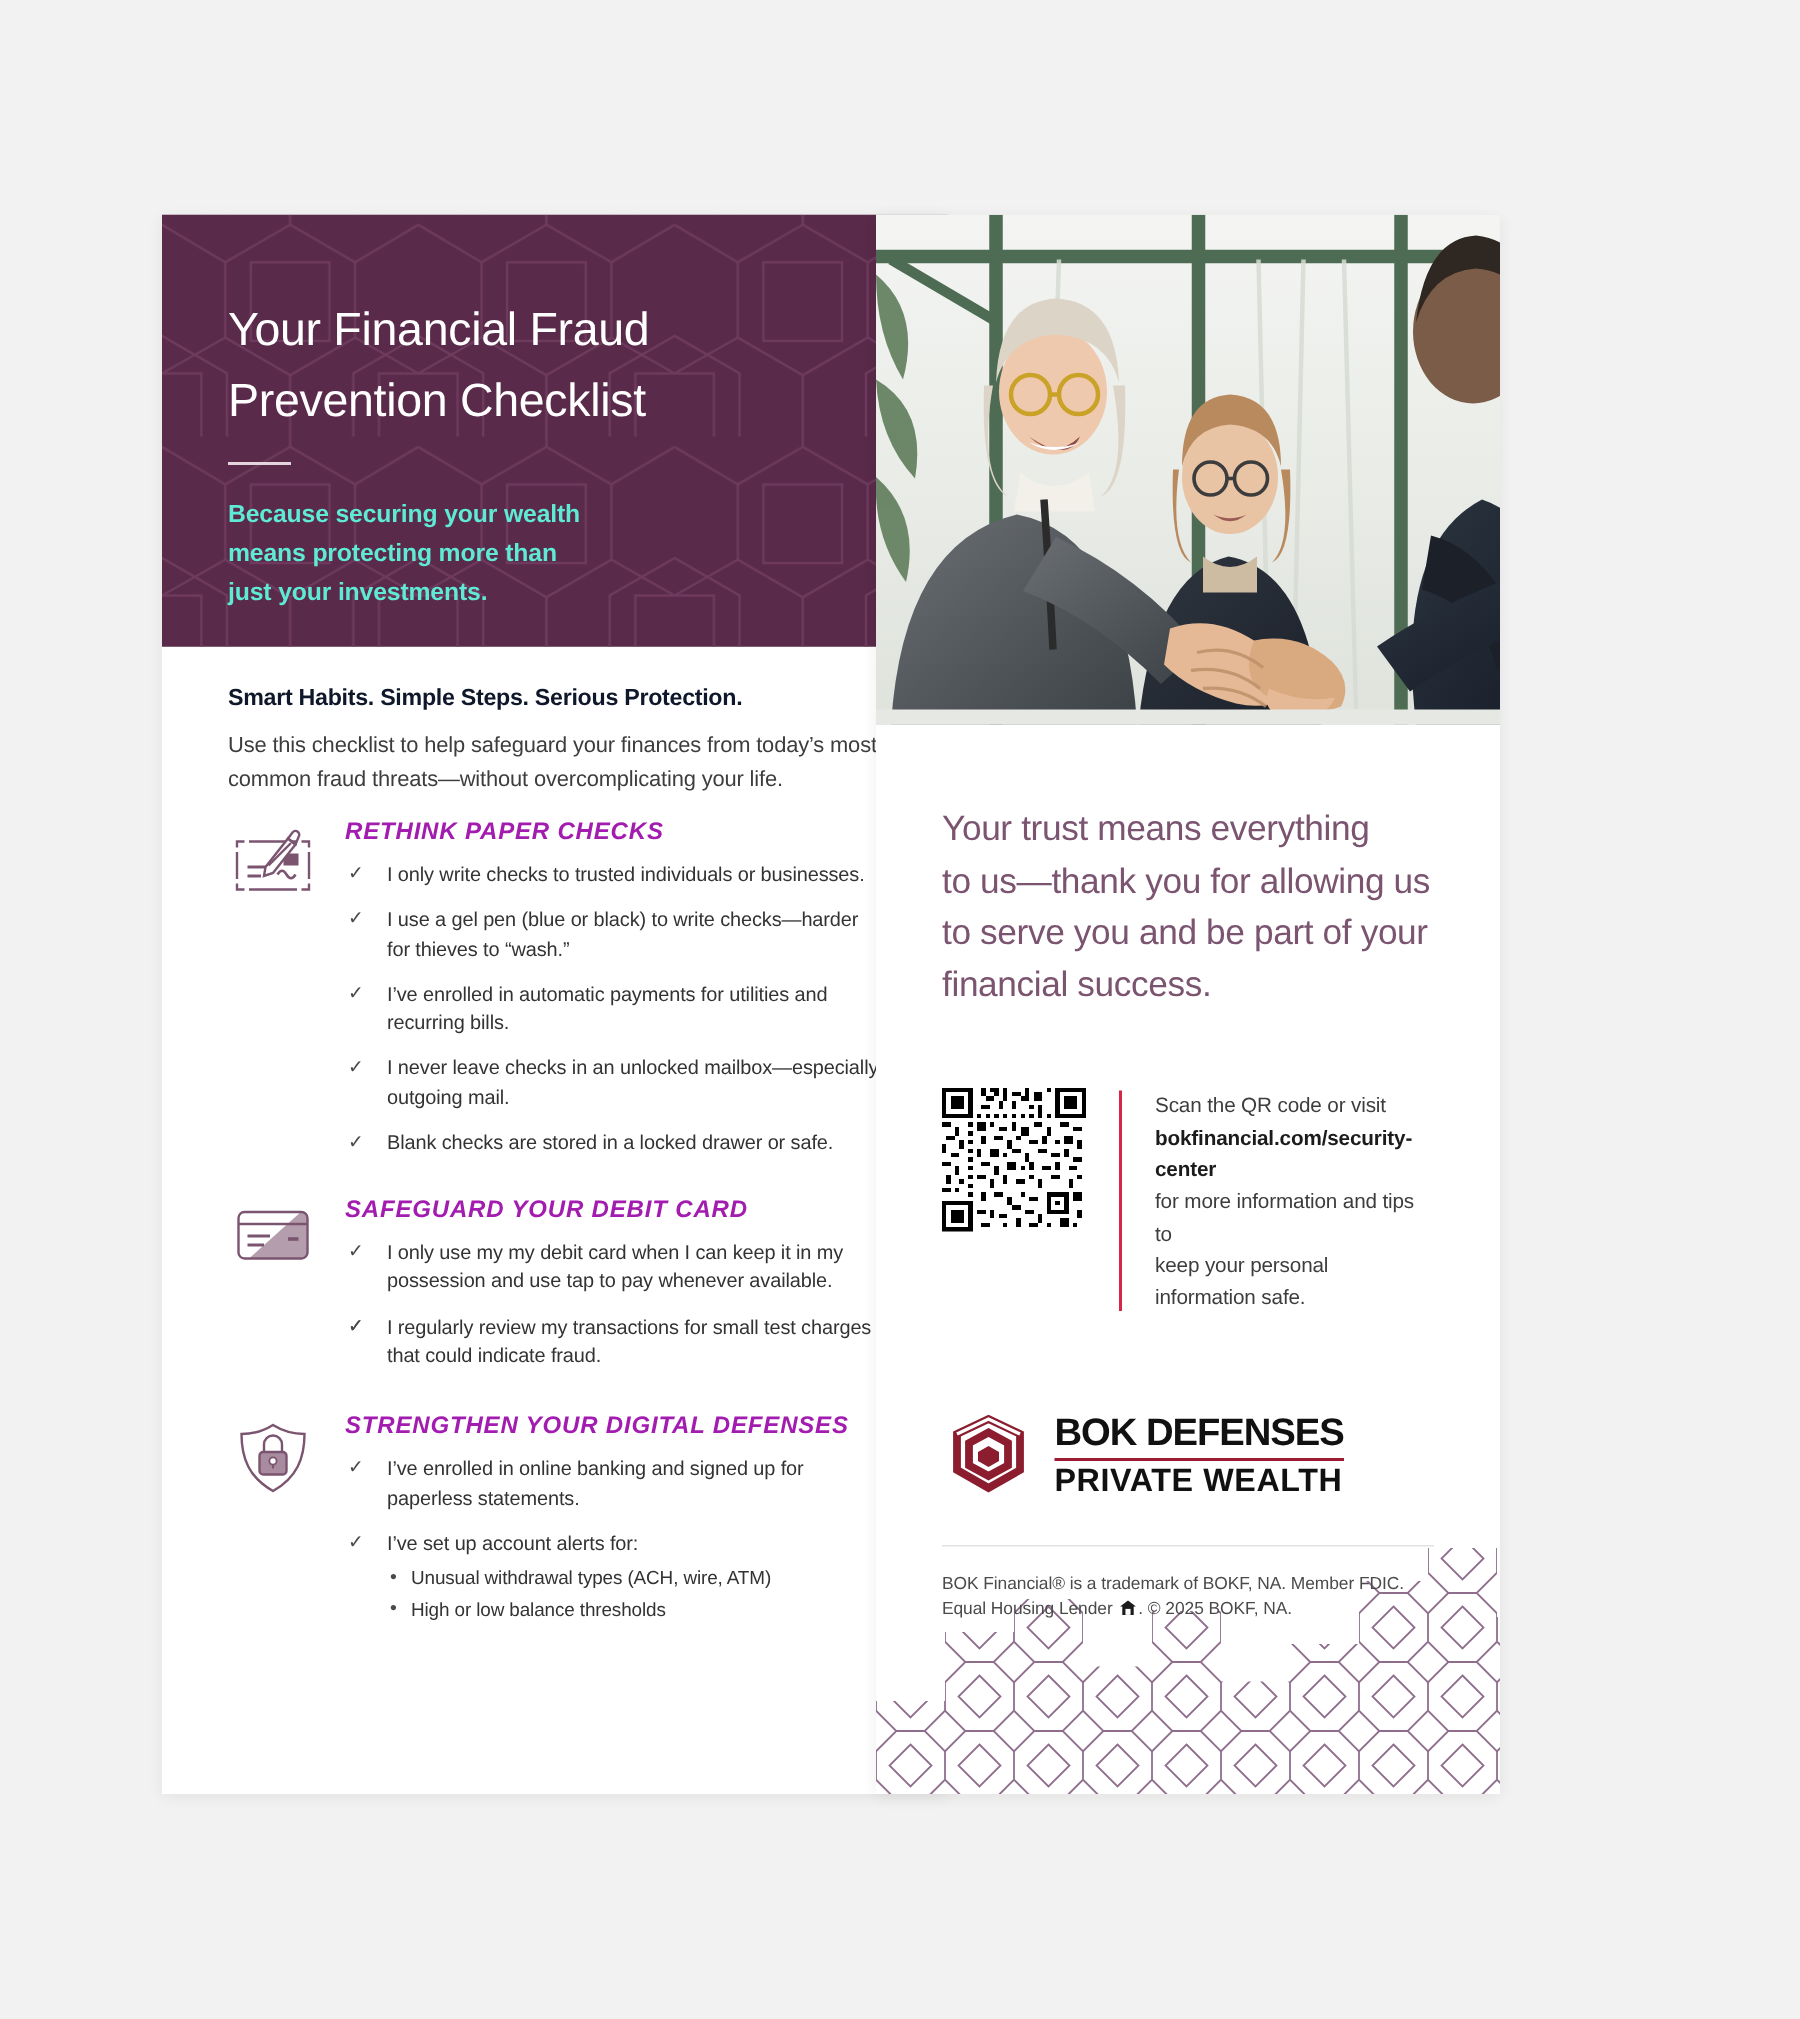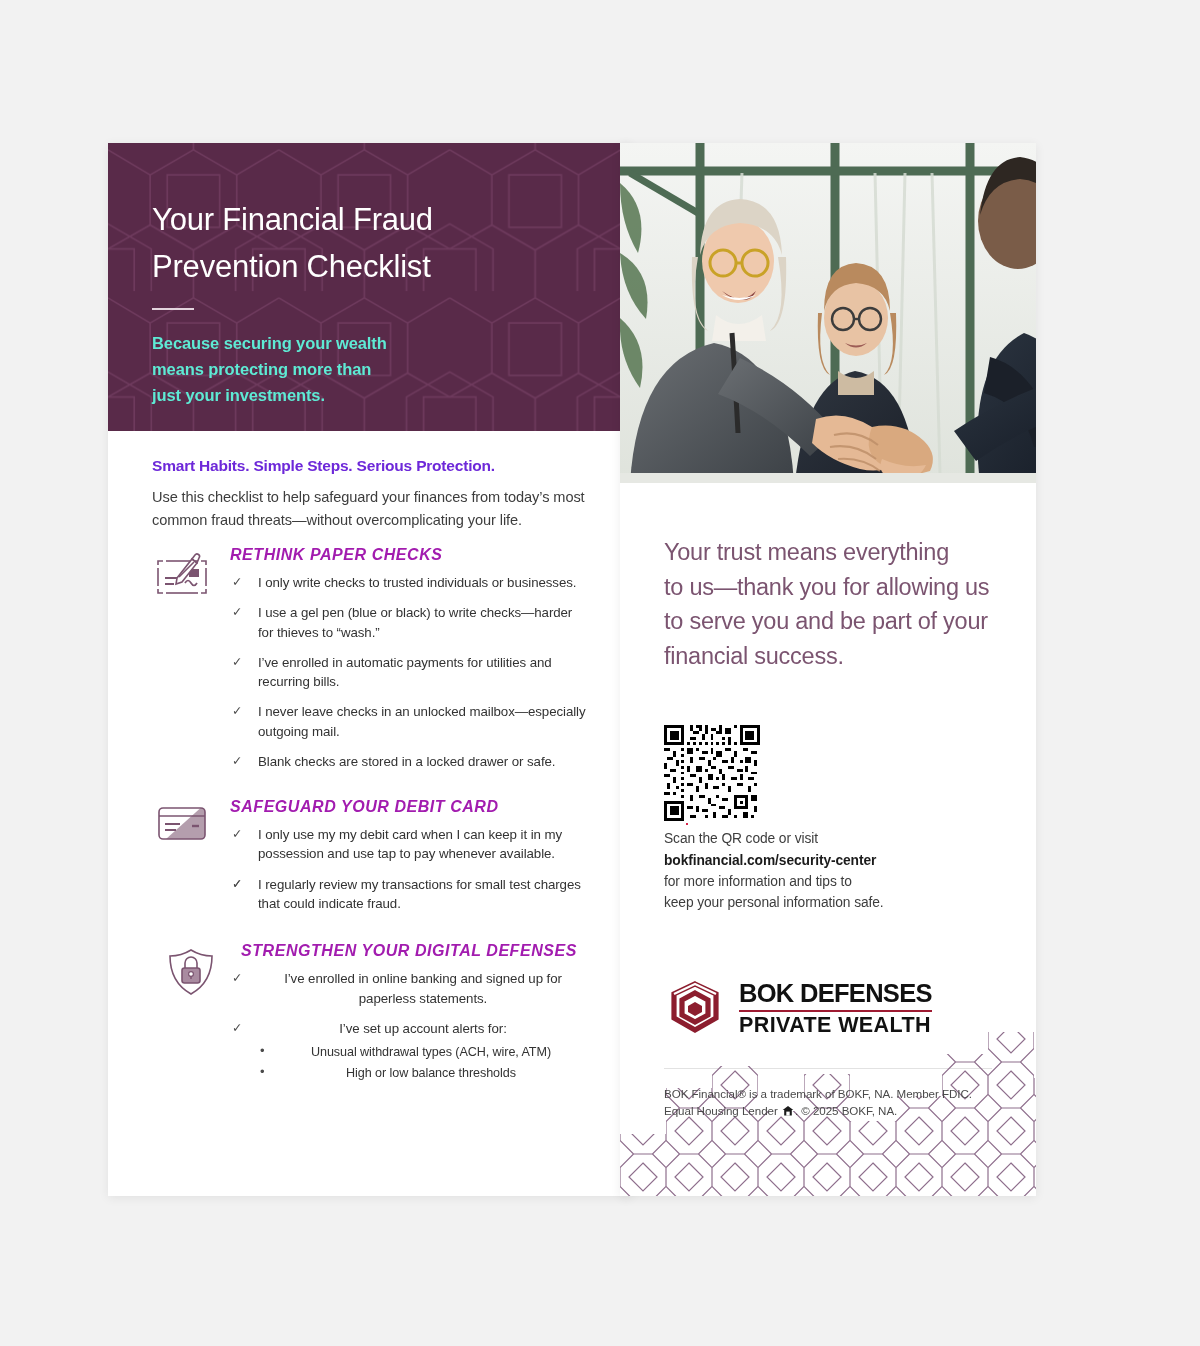--- a/index.html
+++ b/index.html
@@ -59,7 +59,7 @@
   
   .body-left { padding: 26px 44px 30px 44px; }
   .lede-bold {
-    font-size: 15.5px; font-weight: 700; color: #6d28d9;
+    font-size: 15.5px; font-weight: 700; color: #0f172a;
     letter-spacing: -0.2px;
     margin-bottom: 11px;
   }

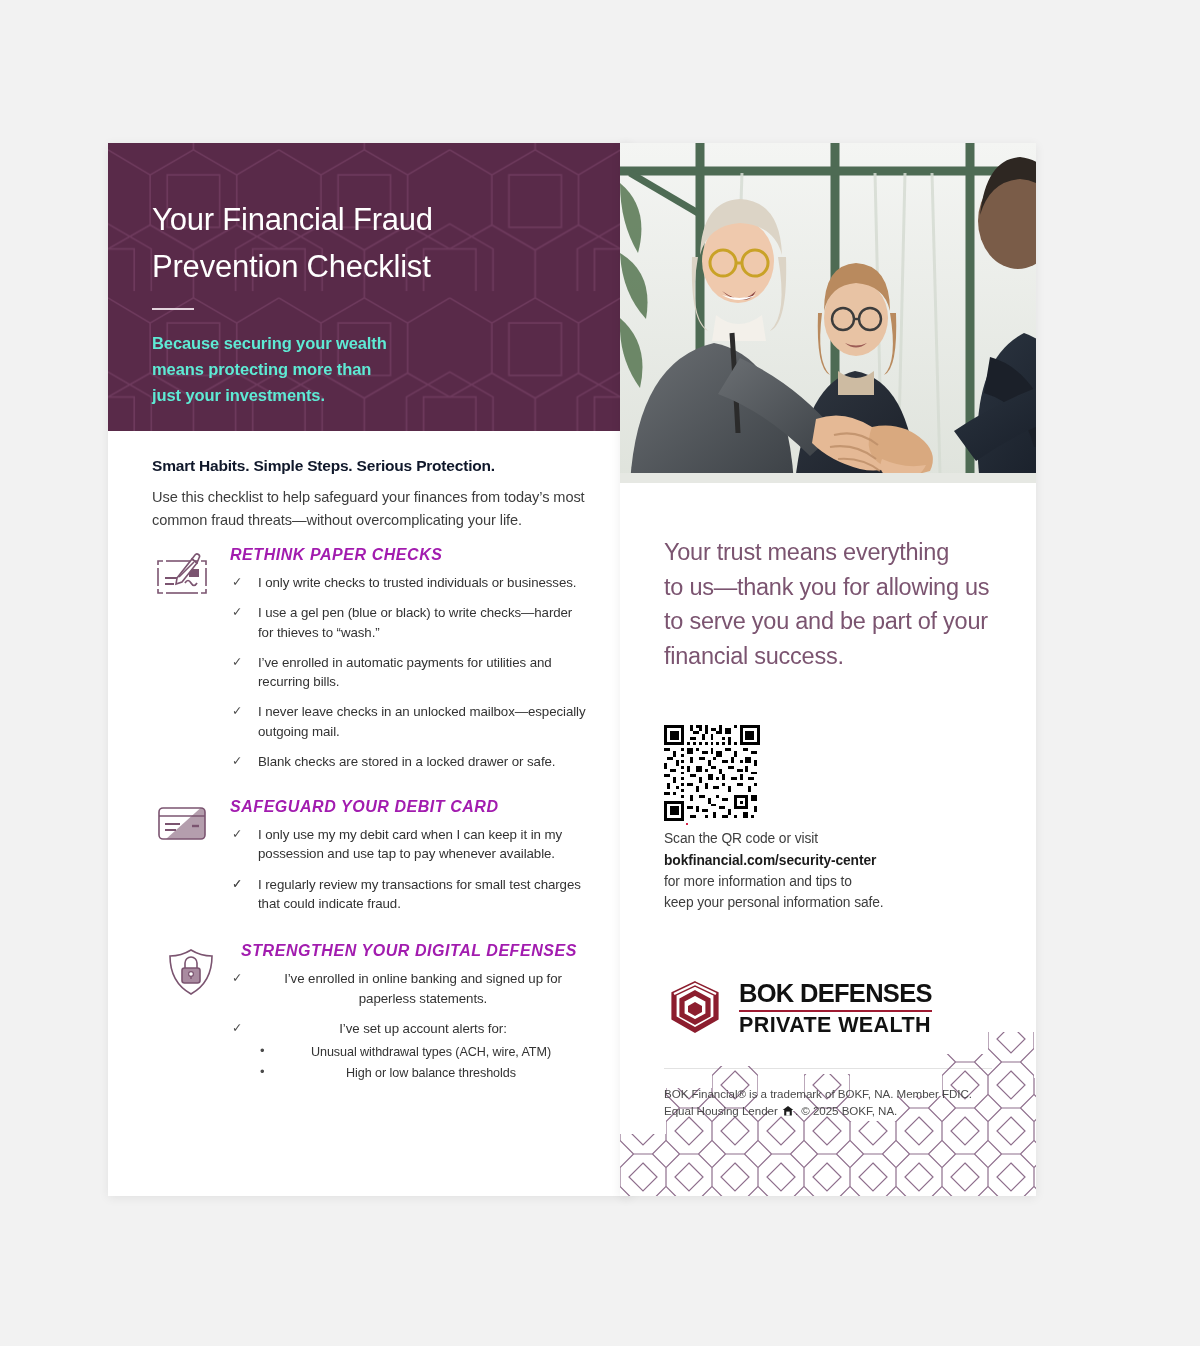--- a/index.html
+++ b/index.html
@@ -19,7 +19,7 @@
     overflow: hidden;
   }
   #panel-left  { left: 108px; top: 143px; width: 524px; height: 1053px; }
-  #panel-right { left: 620px; top: 143px; width: 416px; height: 1053px; }
+  #panel-right { left: 584px; top: 143px; width: 416px; height: 1053px; }
 
   
   .hero {

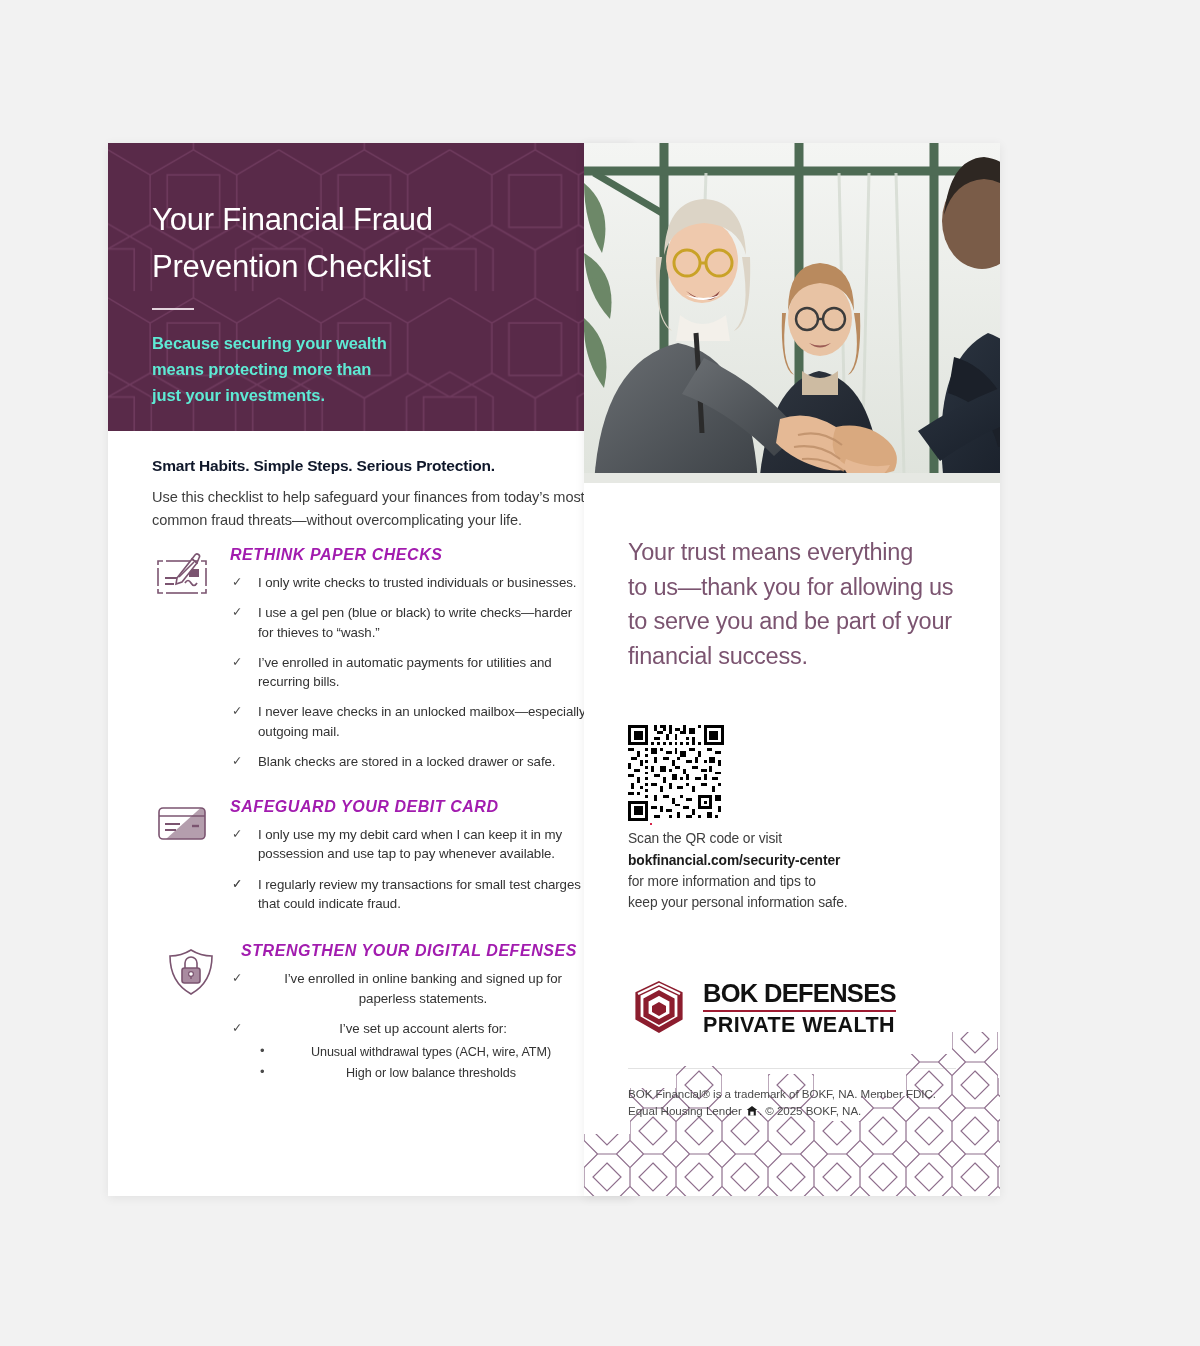--- a/index.html
+++ b/index.html
@@ -125,7 +125,6 @@
     align-items: flex-start;
     margin-top: 52px;
     gap: 0;
-    flex-direction: column;
   }
   .qr-code { flex: 0 0 96px; width: 96px; height: 96px; }
   .qr-divider {

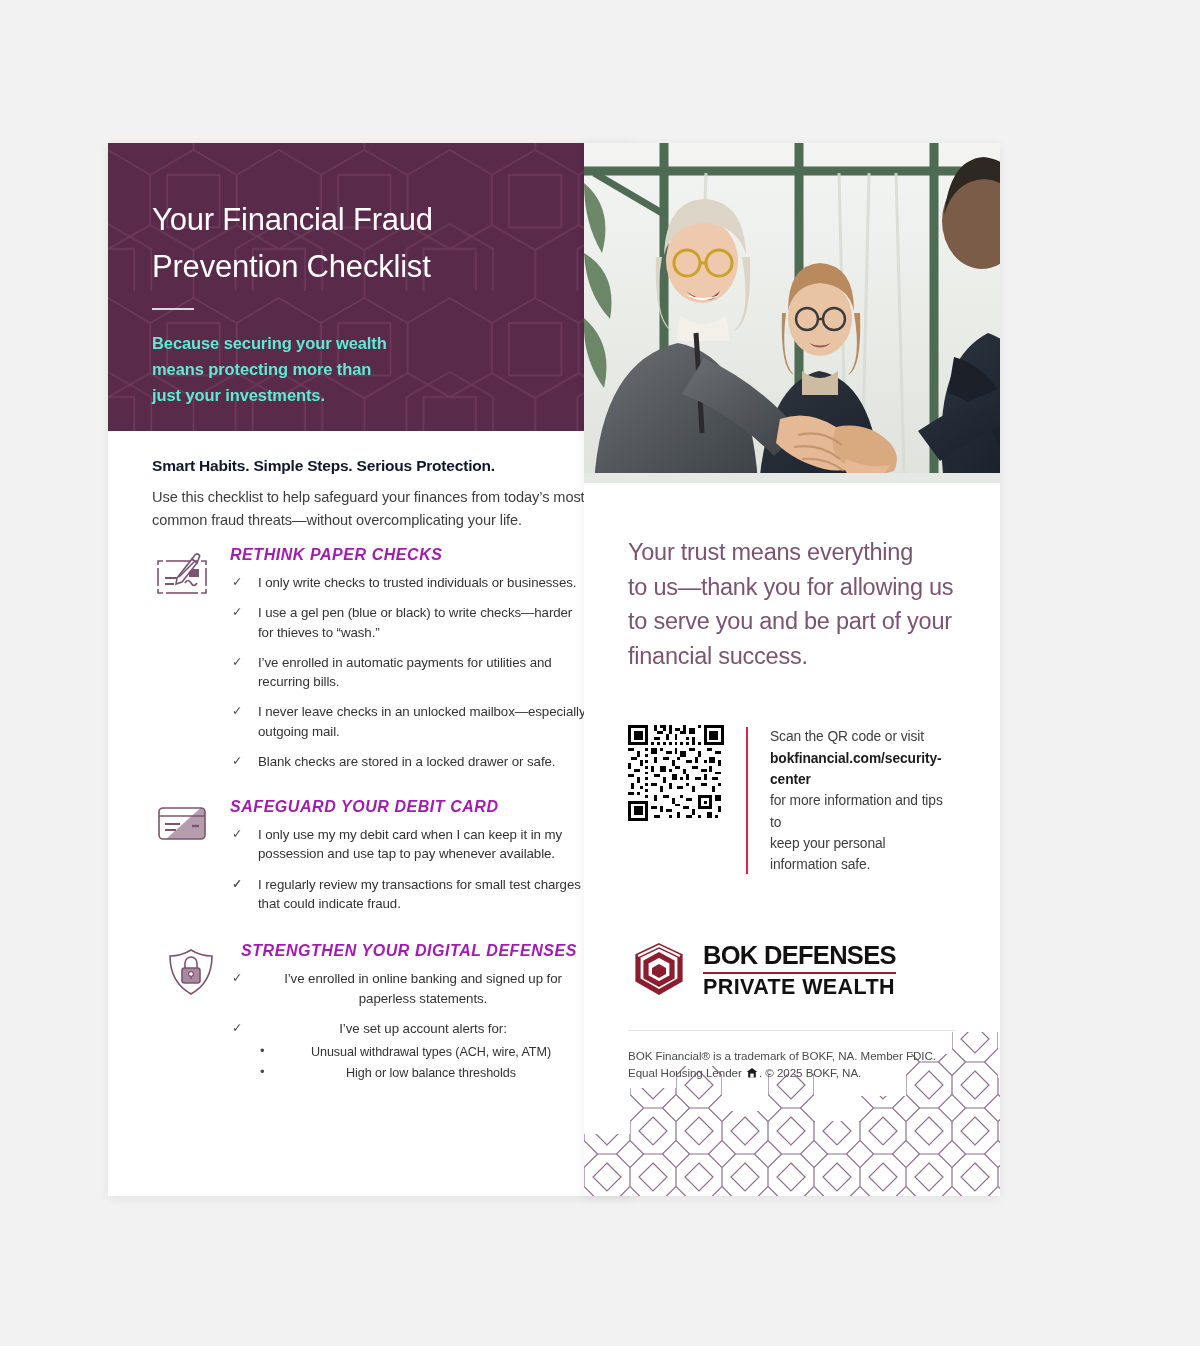--- a/index.html
+++ b/index.html
@@ -278,7 +278,7 @@
         </div>
       </div>
 
-      <div class="section" style="margin-top:16px;text-align:center;">
+      <div class="section" style="margin-top:16px;">
         <div class="sec-icon">
           <svg width="60" height="58" viewBox="0 0 60 58">
             <g fill="none" stroke="#7B5470" stroke-width="1.6">

